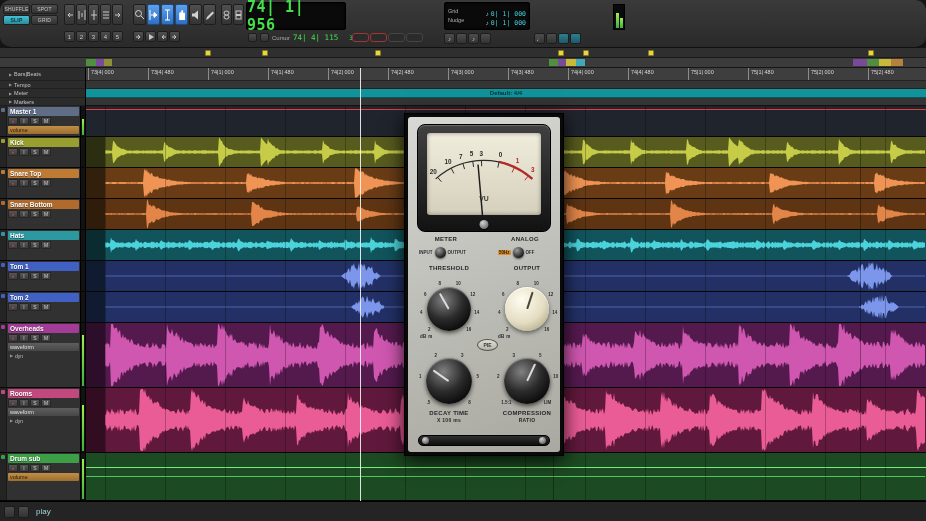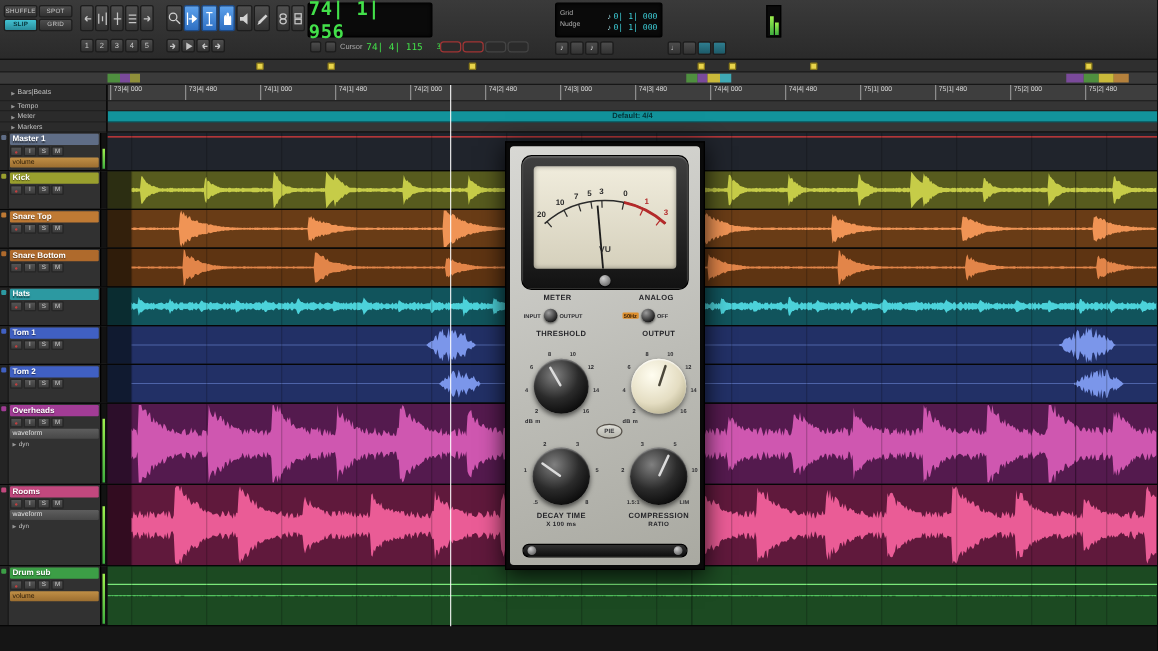--- a/index.html
+++ b/index.html
@@ -9,7 +9,7 @@
 
   
   .toolbar{position:absolute;left:0;top:0;width:926px;height:48px;
-           background:linear-gradient(#3a3a3a,#2a2a2a);border-bottom:1px solid #101010;z-index:4;}
+           background:linear-gradient(#3a3a3a,#2a2a2a);border-bottom:1px solid #101010;z-index:4;border-radius:11px;}
   .cluster{position:absolute;display:flex;gap:1px;}
   .mbtn{width:27px;height:10px;background:linear-gradient(#4d4d4d,#323232);border:1px solid #1e1e1e;
         border-radius:2px;color:#c9c9c9;font-size:5px;display:flex;align-items:center;justify-content:center;letter-spacing:.2px;}

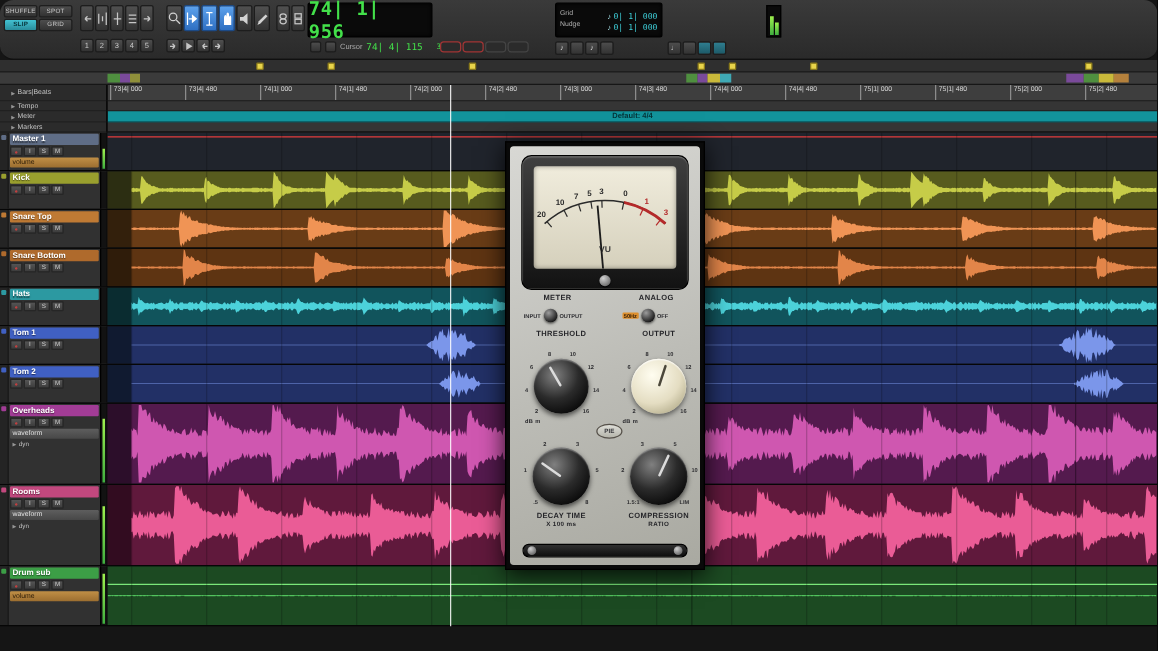--- a/index.html
+++ b/index.html
@@ -673,6 +673,11 @@
 
   <div class="playhead"></div>
 
+  <div class="bottombar">
+    <div class="bbtn"></div>
+    <div class="bbtn"></div>
+    <span class="playlabel">play</span>
+  </div>
 
   <div class="plugin">
     <div class="pface" id="pface">

